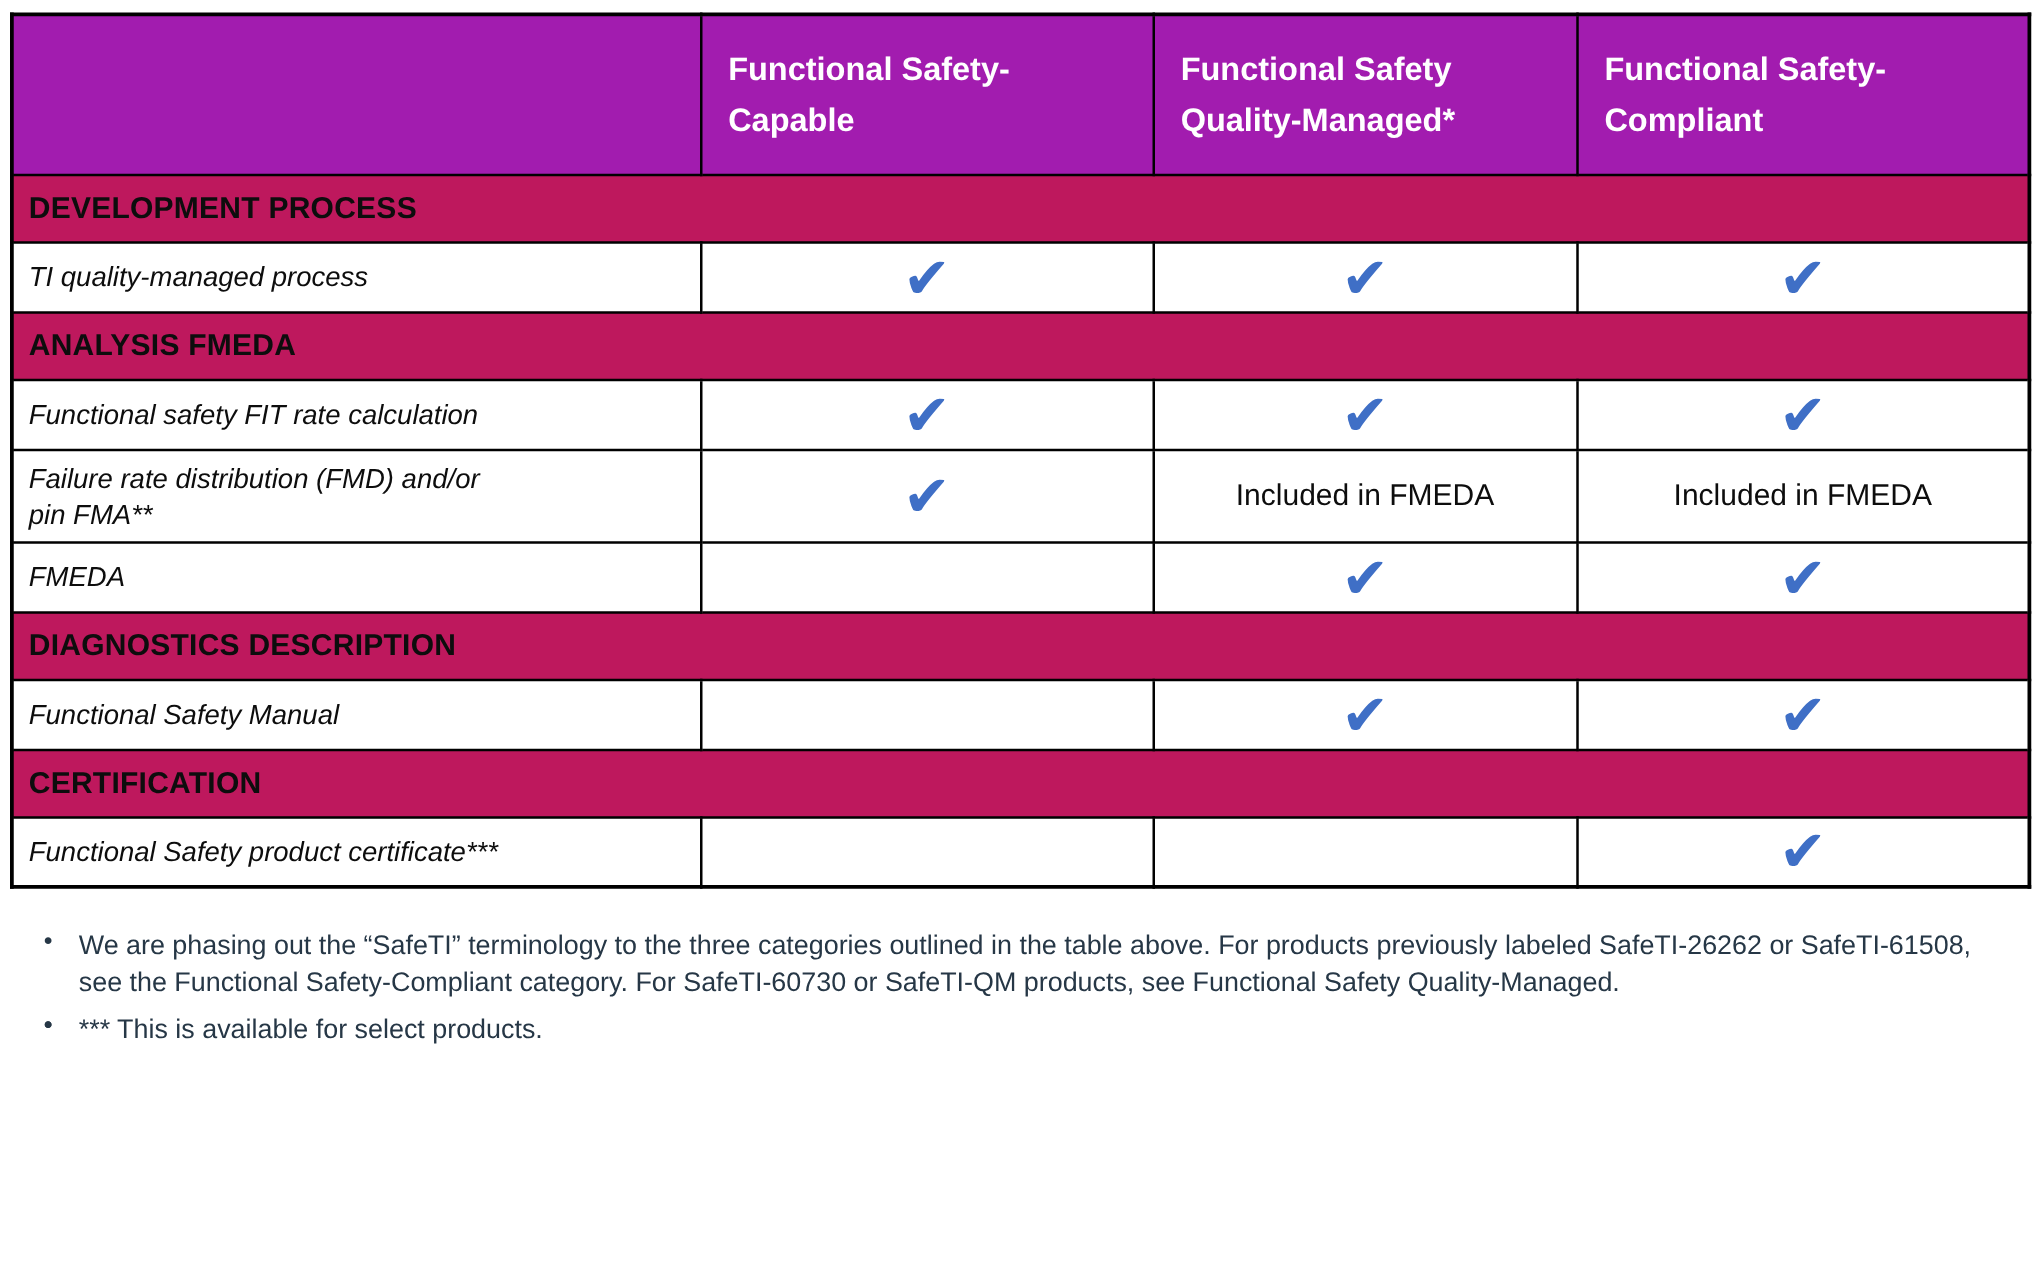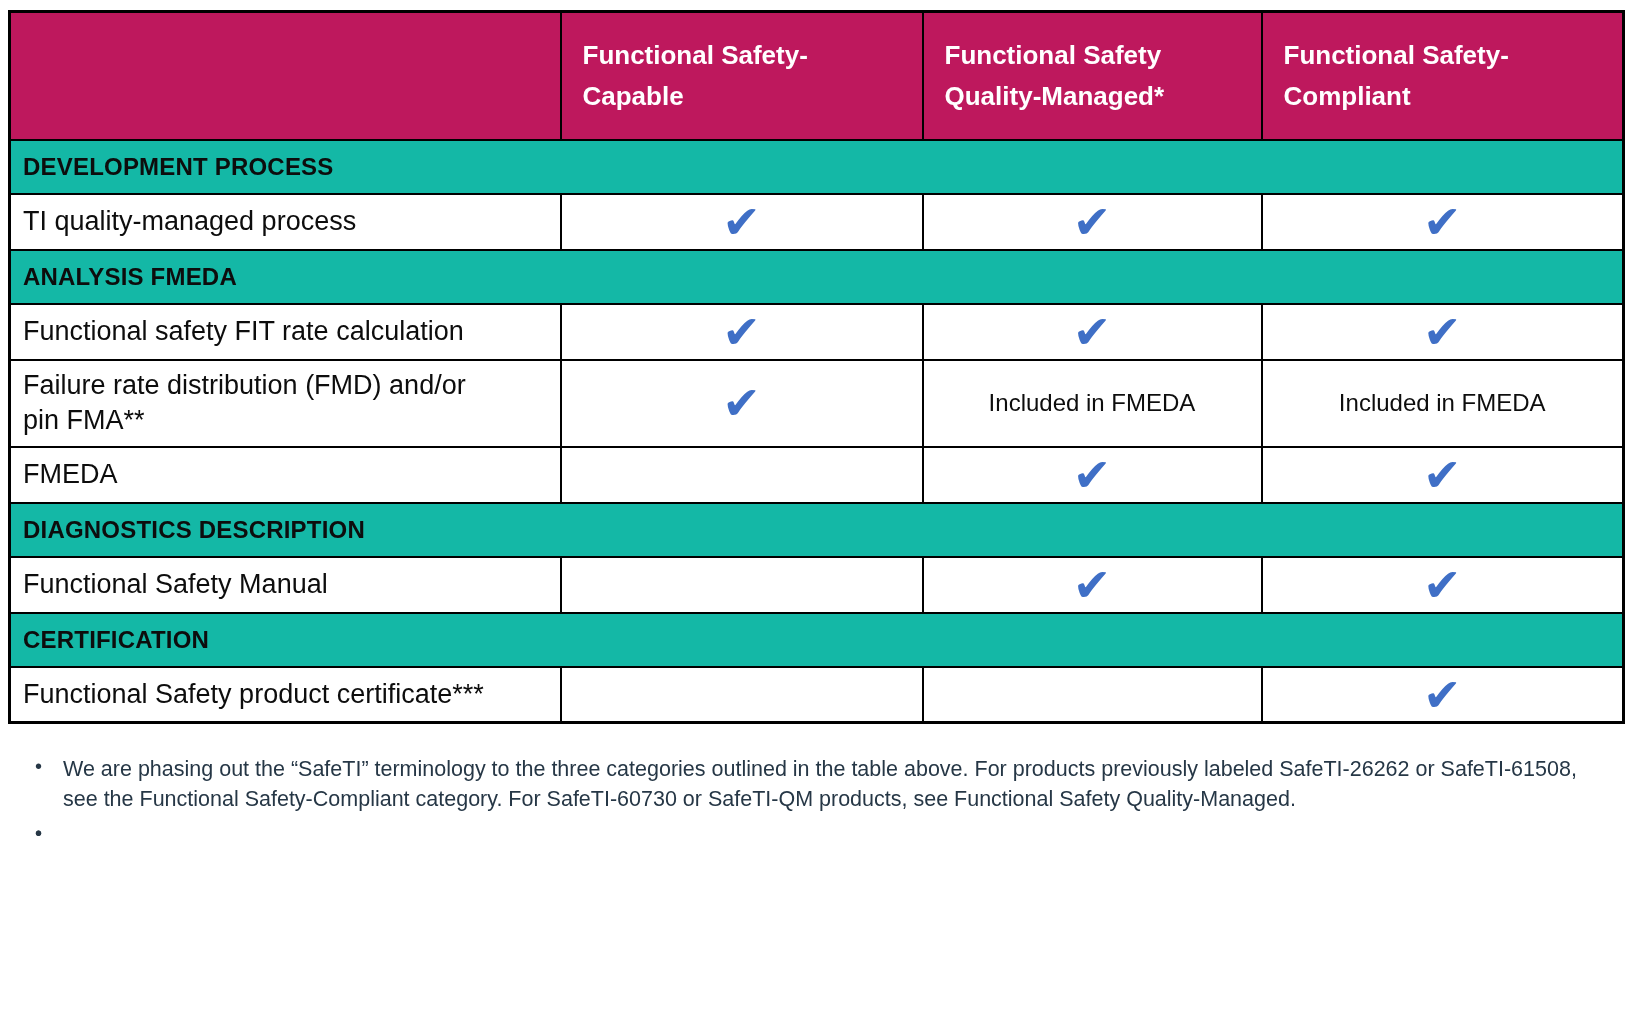--- a/index.html
+++ b/index.html
@@ -29,7 +29,7 @@
 
   th.hdr {
     height: 128px;
-    background: #be185d;
+    background: #a21caf;
     color: #ffffff;
     font-size: 26px;
     font-weight: bold;

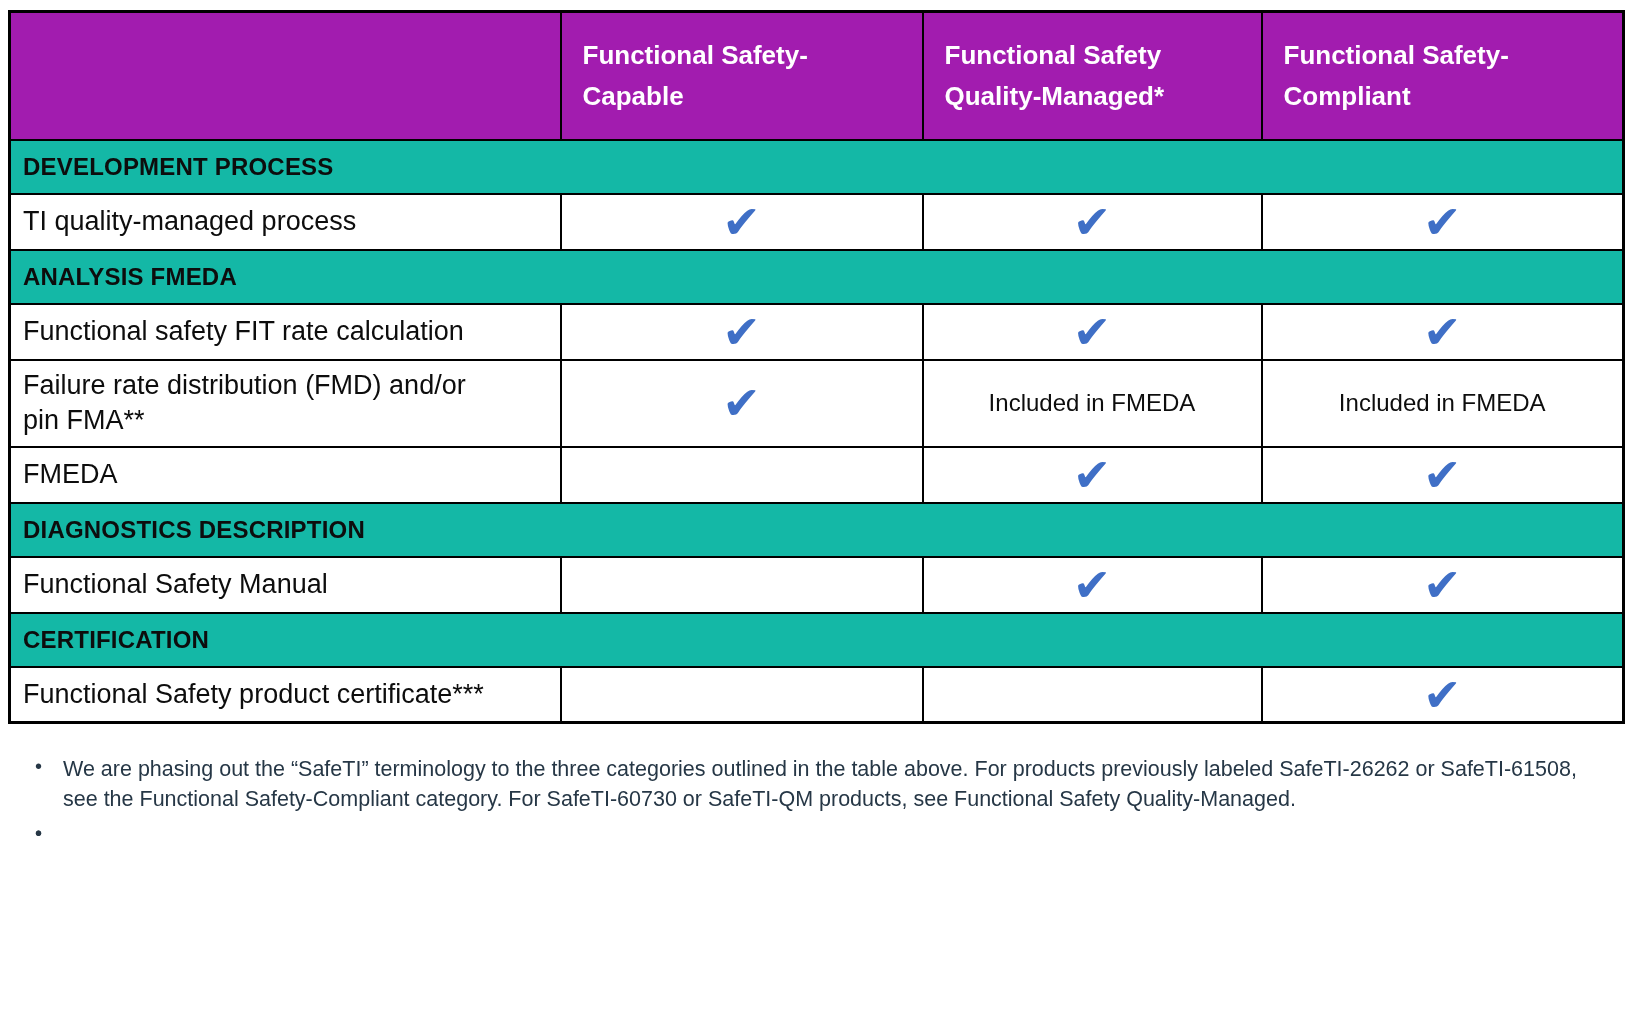--- a/index.html
+++ b/index.html
@@ -40,7 +40,7 @@
   }
   tr.section td {
     height: 54px;
-    background: #14b8a6;
+    background: #be185d;
     font-weight: bold;
     font-size: 24px;
     padding: 0 10px 0 12px;

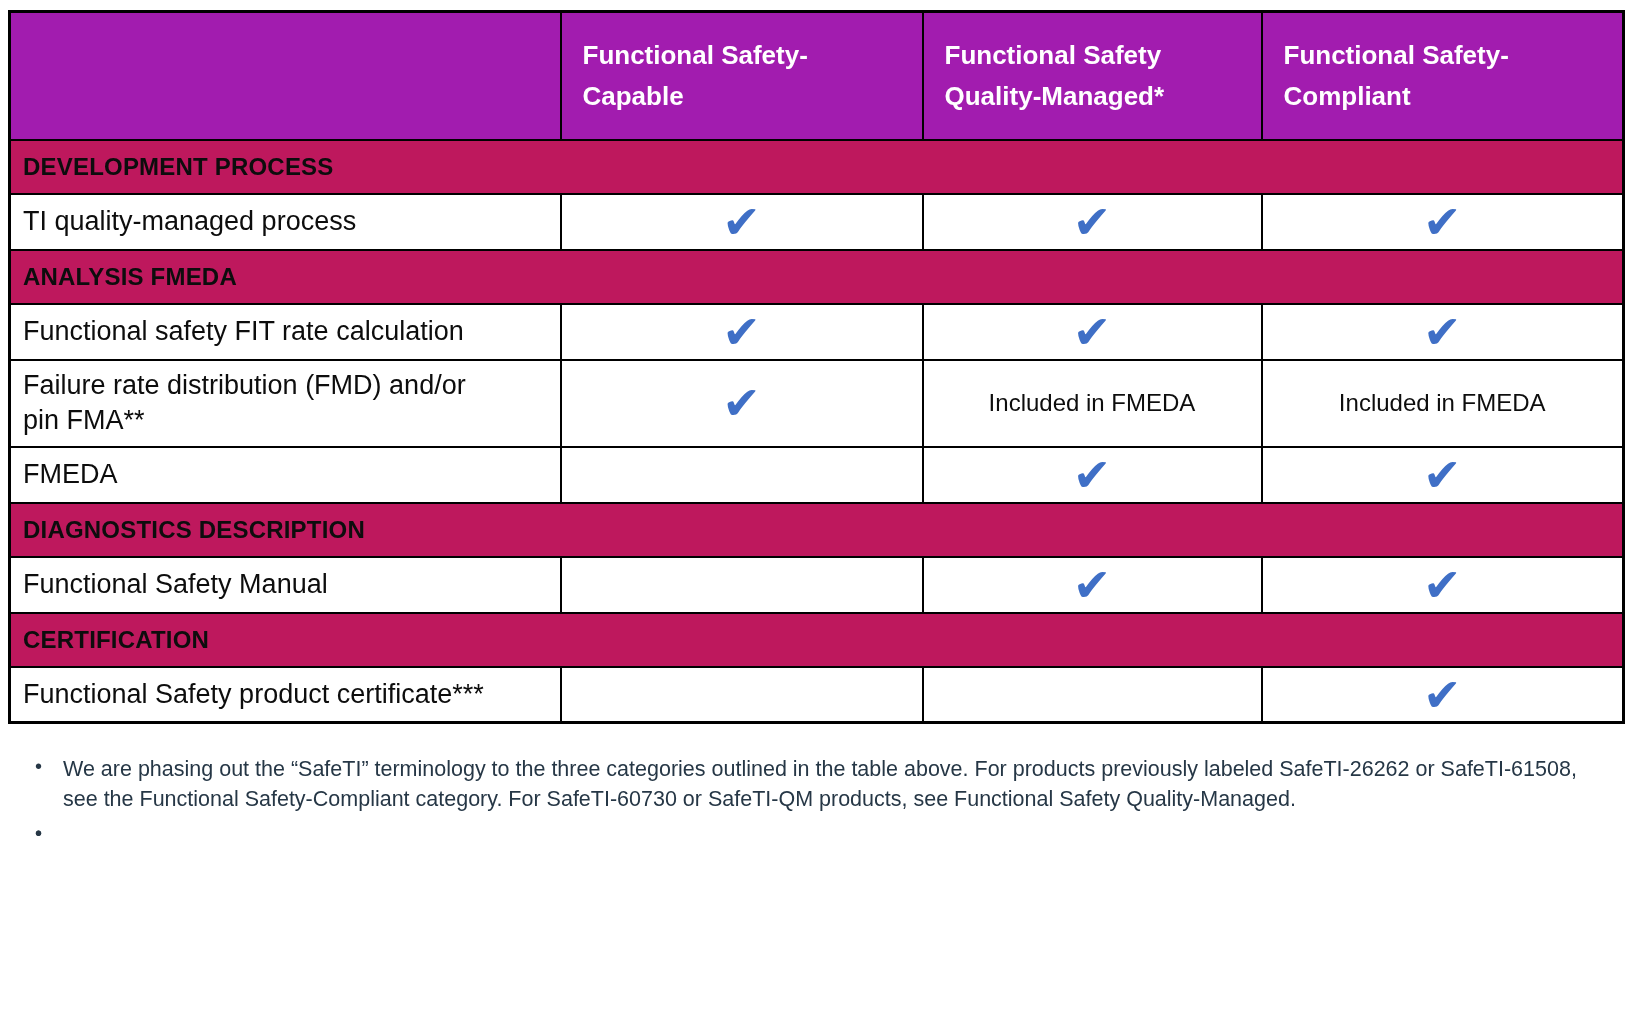--- a/index.html
+++ b/index.html
@@ -48,10 +48,11 @@
   }
   tr.item td { height: 56px; }
   td.label-cell {
-    font-size: 27px;
+    font-size: 22px;
     padding: 7px 10px 7px 12px;
     line-height: 1.32;
     white-space: pre-line;
+    font-style: italic;
   }
   td.vcell {
     text-align: center;

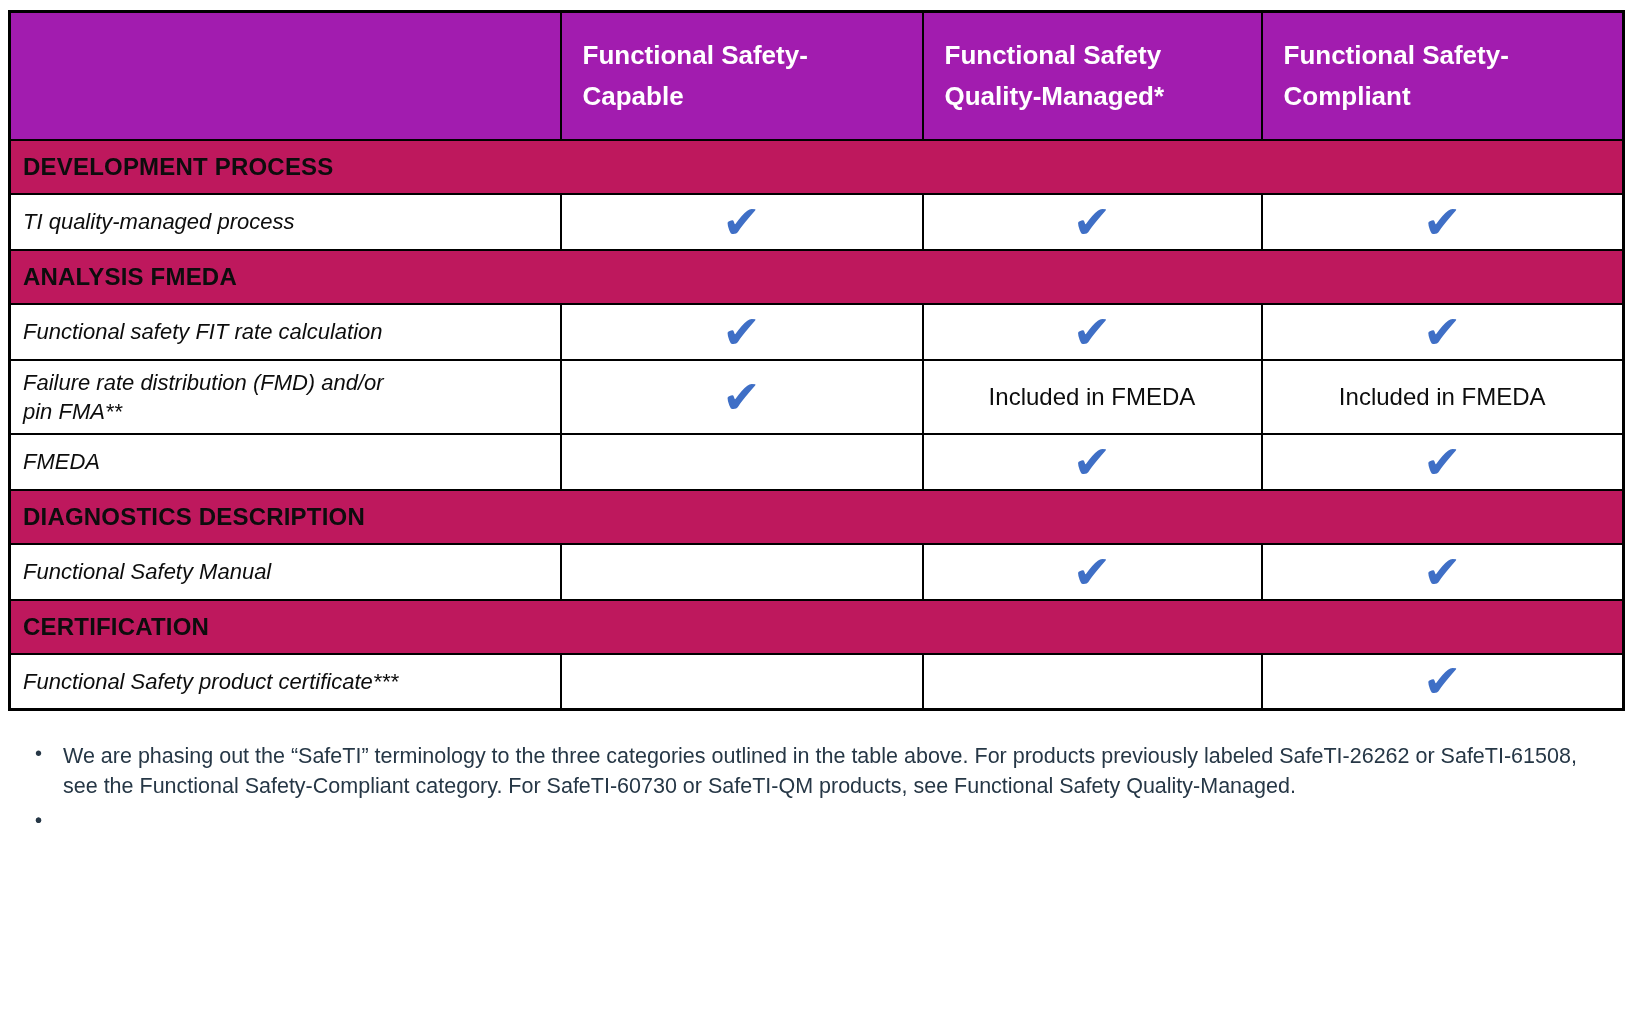--- a/index.html
+++ b/index.html
@@ -172,6 +172,7 @@
     </li>
     <li>
       <span class="bullet">•</span>
+      <span>*** This is available for select products.</span>
     </li>
   </ul>
 

